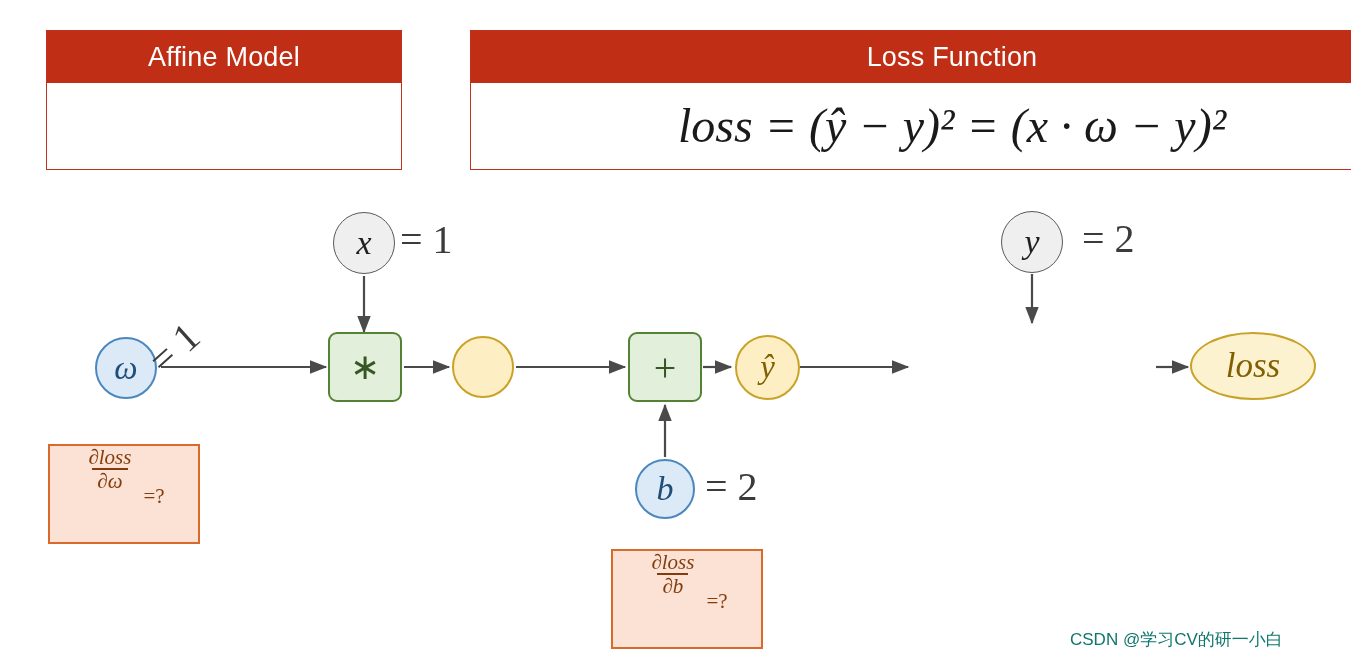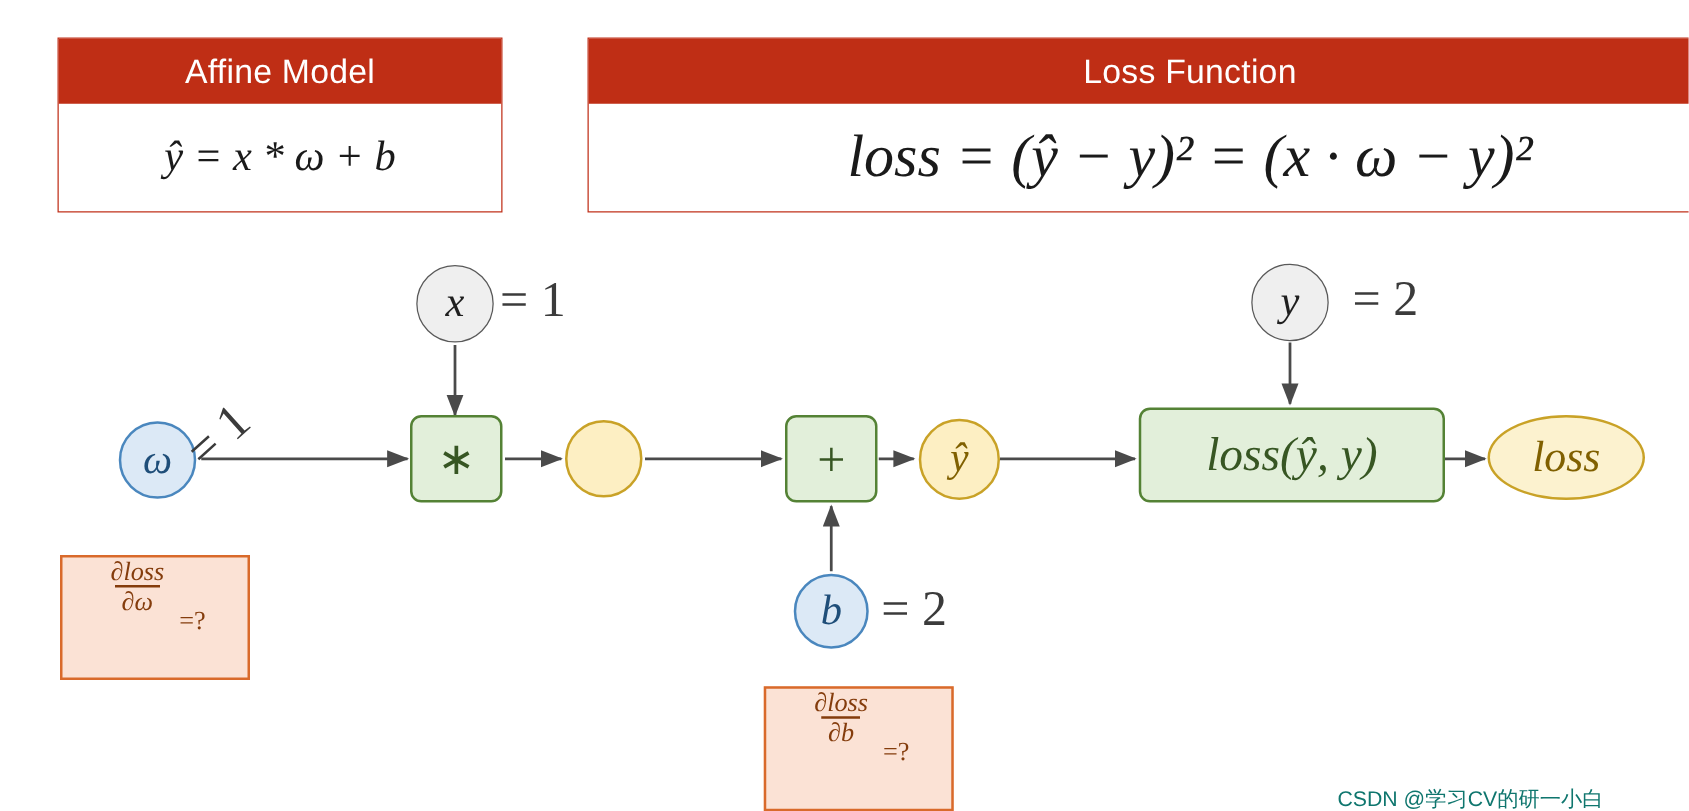--- a/index.html
+++ b/index.html
@@ -169,9 +169,6 @@
 
   <div class="info-box" style="left:46px; top:14px; width:356px; height:140px;">
     <div class="info-head">Affine Model</div>
-    <div class="info-body" style="font-size:34px; line-height:85px;">
-      <span>ŷ = x * ω + b</span>
-    </div>
   </div>
 
   <div class="info-box" style="left:470px; top:14px; width:964px; height:140px;">

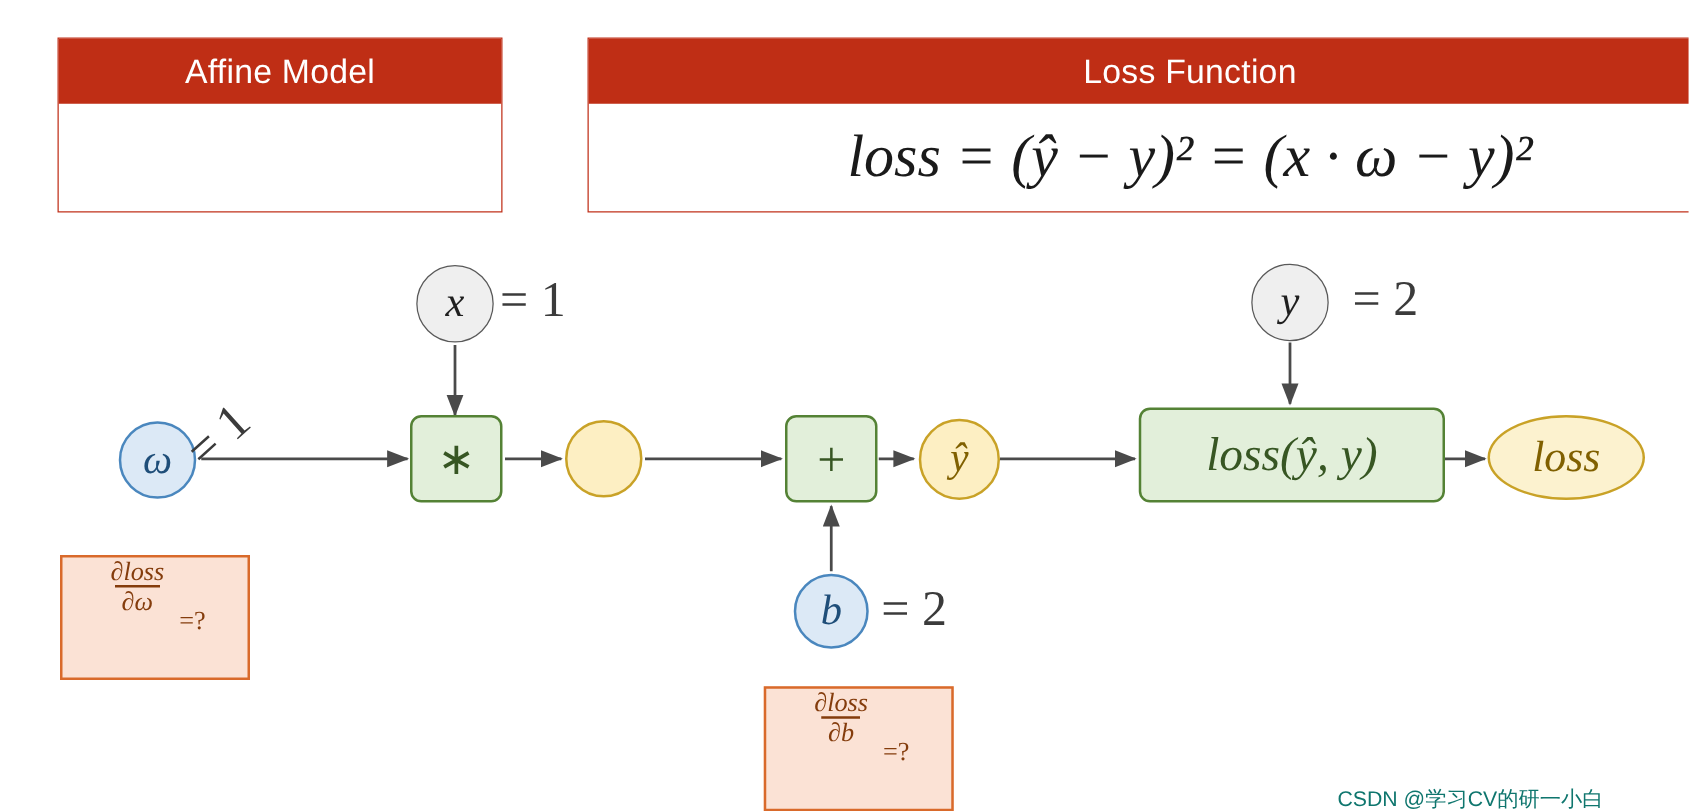--- a/index.html
+++ b/index.html
@@ -222,9 +222,6 @@
     <span>= 2</span>
   </div>
 
-  <div class="node box-green" style="left:911px; top:310px; width:245px; height:76px; font-size:38px;">
-    <span>loss(ŷ, y)</span>
-  </div>
 
   <div class="node ellipse-yellow" style="left:1190px; top:316px; width:126px; height:68px; font-size:35px;">
     <span>loss</span>

